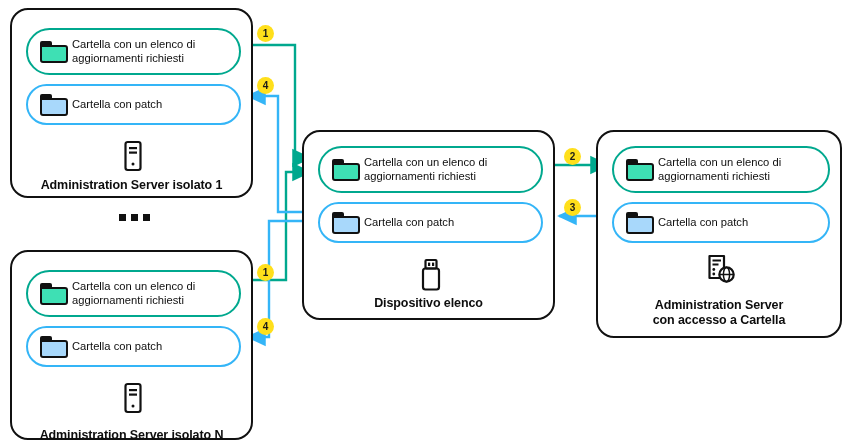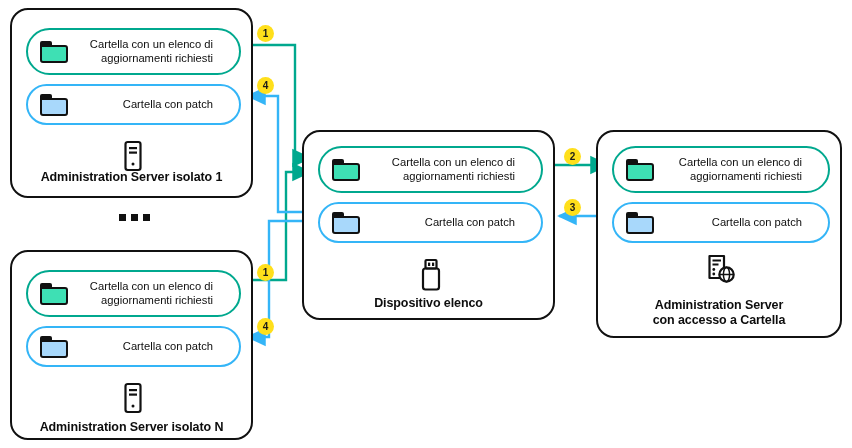--- a/index.html
+++ b/index.html
@@ -48,7 +48,7 @@
   }
   .pill .pill-label{
     flex:1 1 auto;
-    text-align:right;
+    text-align:left;
     font-size:11.2px;
     line-height:13.5px;
     padding-right:26px;

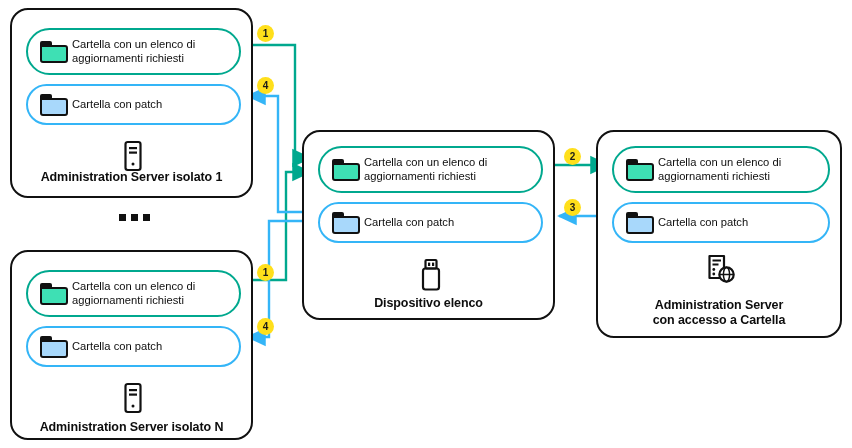--- a/index.html
+++ b/index.html
@@ -158,7 +158,7 @@
         </svg>
       </div>
 
-      <div class="panel-title" style="top:160px;">Administration Server isolato 1</div>
+      <div class="panel-title" style="top:168px;">Administration Server isolato 1</div>
     </div>
 
     <div class="ellipsis" style="left:119px;top:214px;">

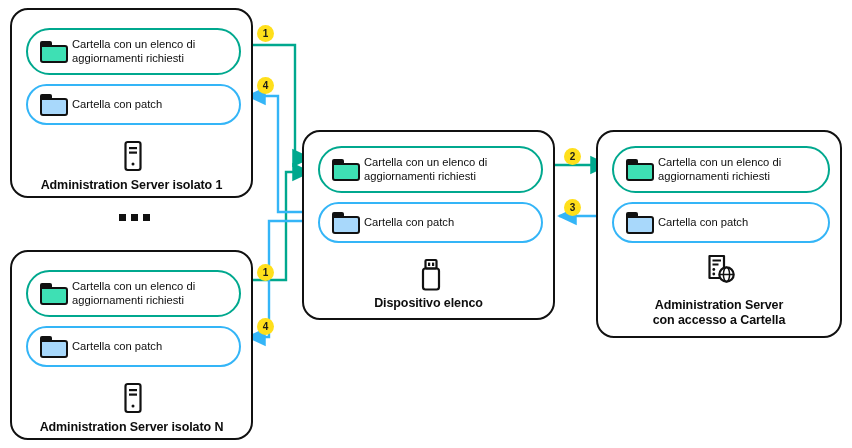--- a/index.html
+++ b/index.html
@@ -195,7 +195,7 @@
         </svg>
       </div>
 
-      <div class="panel-title" style="top:168px;">Administration Server isolato N</div>
+      <div class="panel-title" style="top:176px;">Administration Server isolato N</div>
     </div>
 
     <div class="panel" style="left:302px;top:130px;width:253px;height:190px;">

